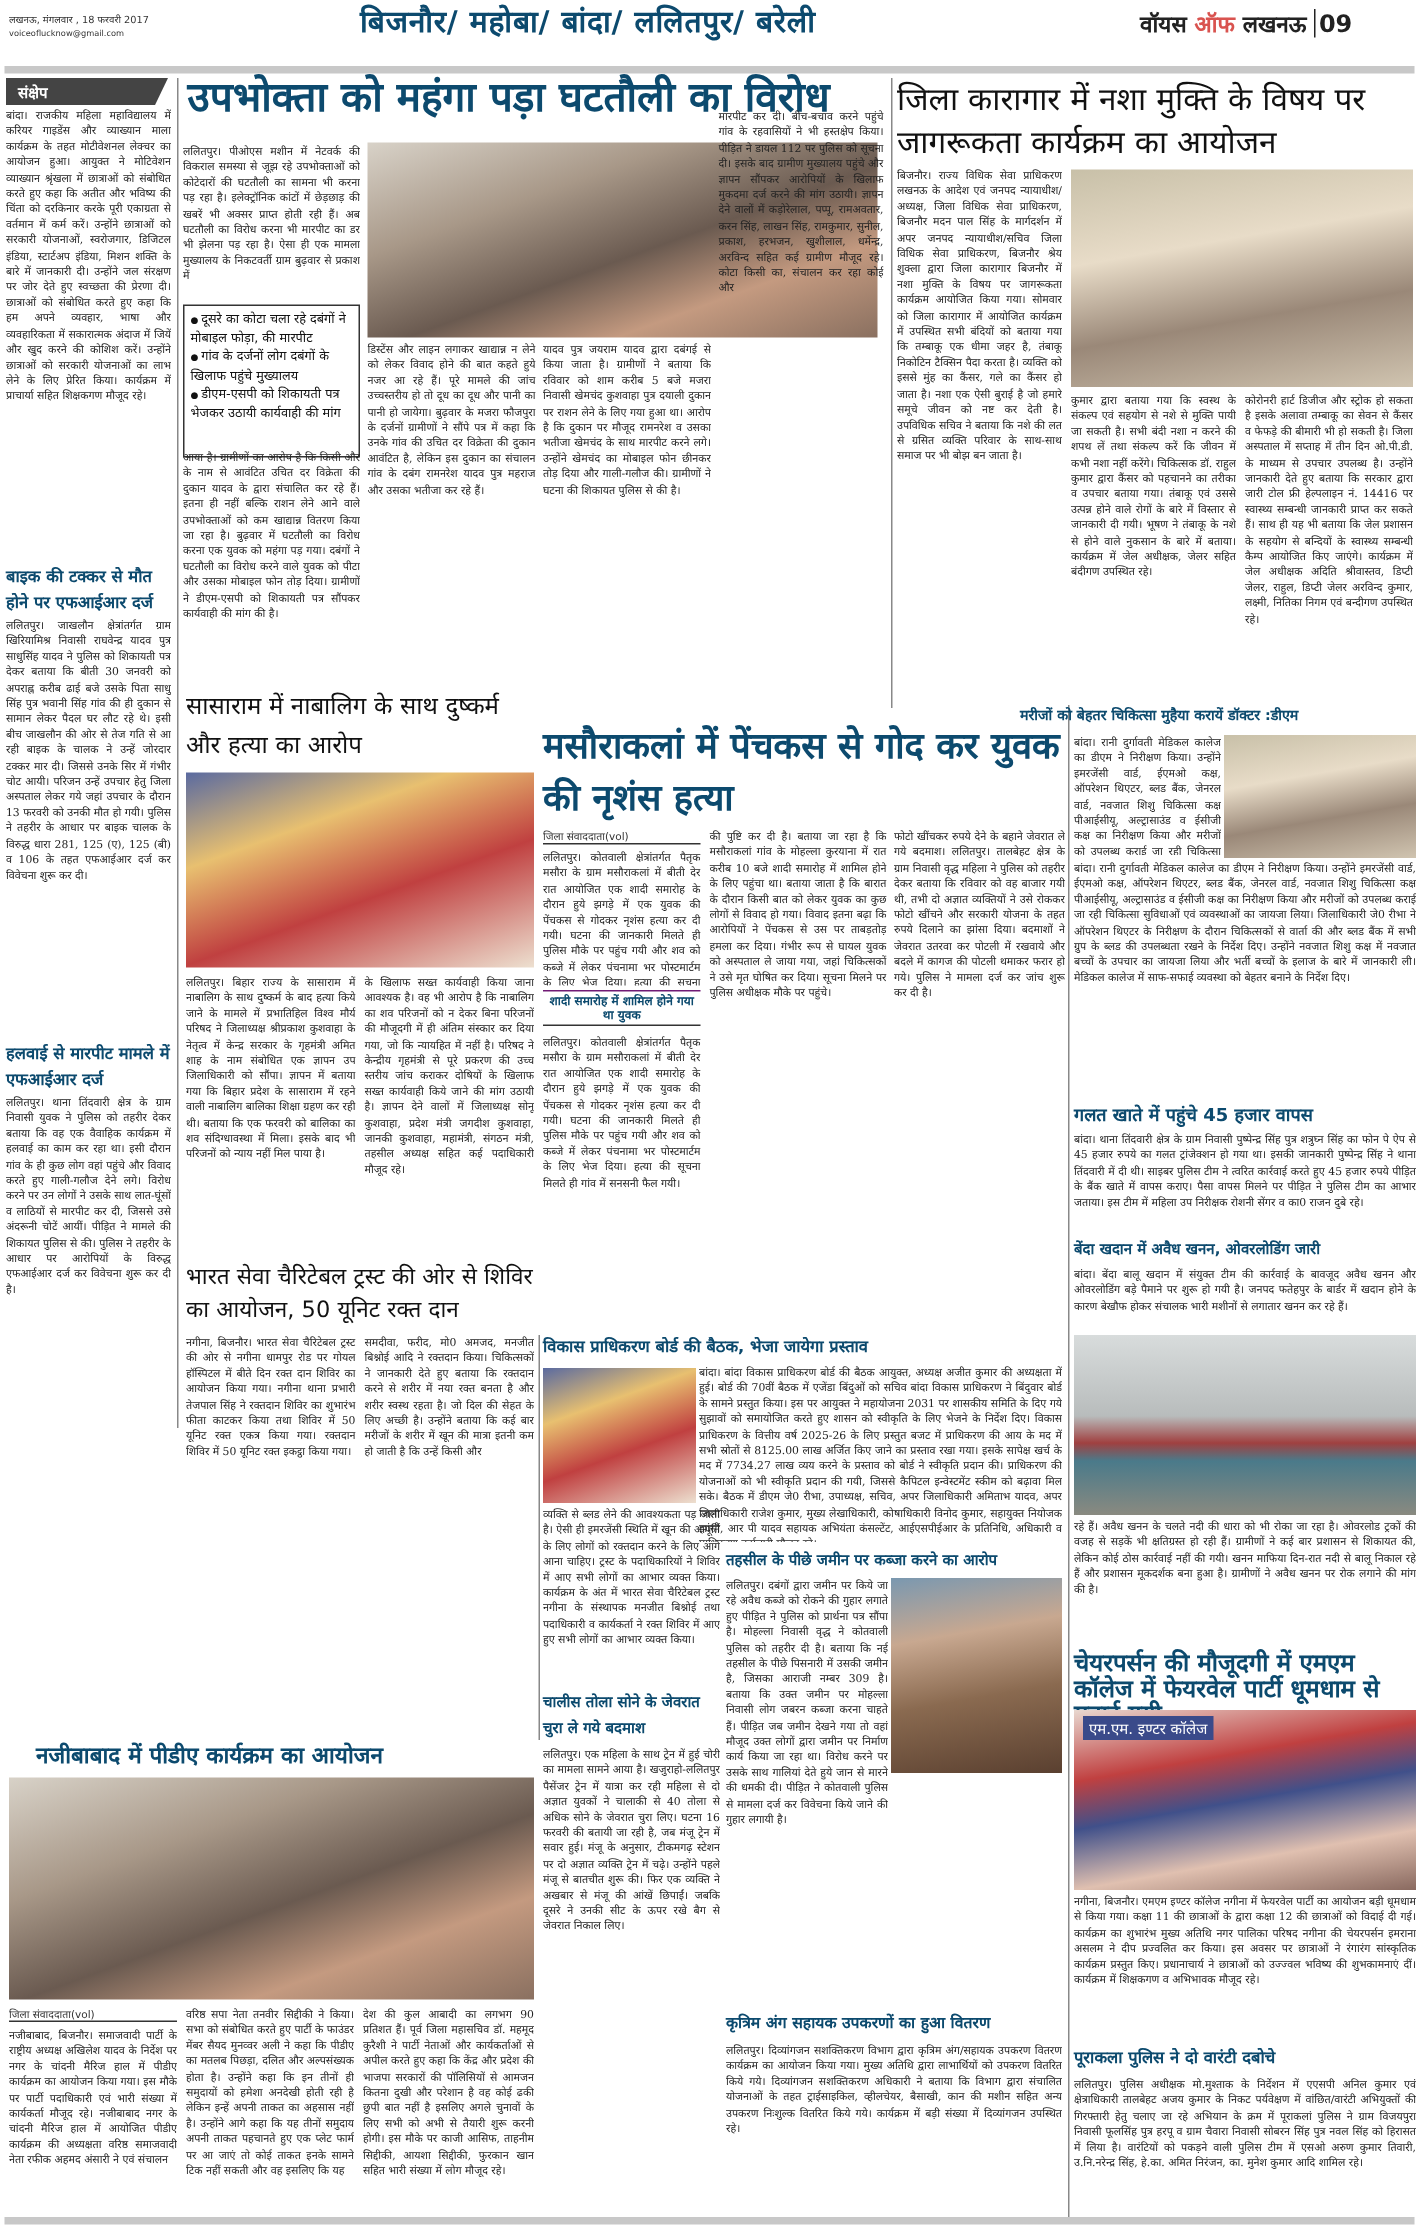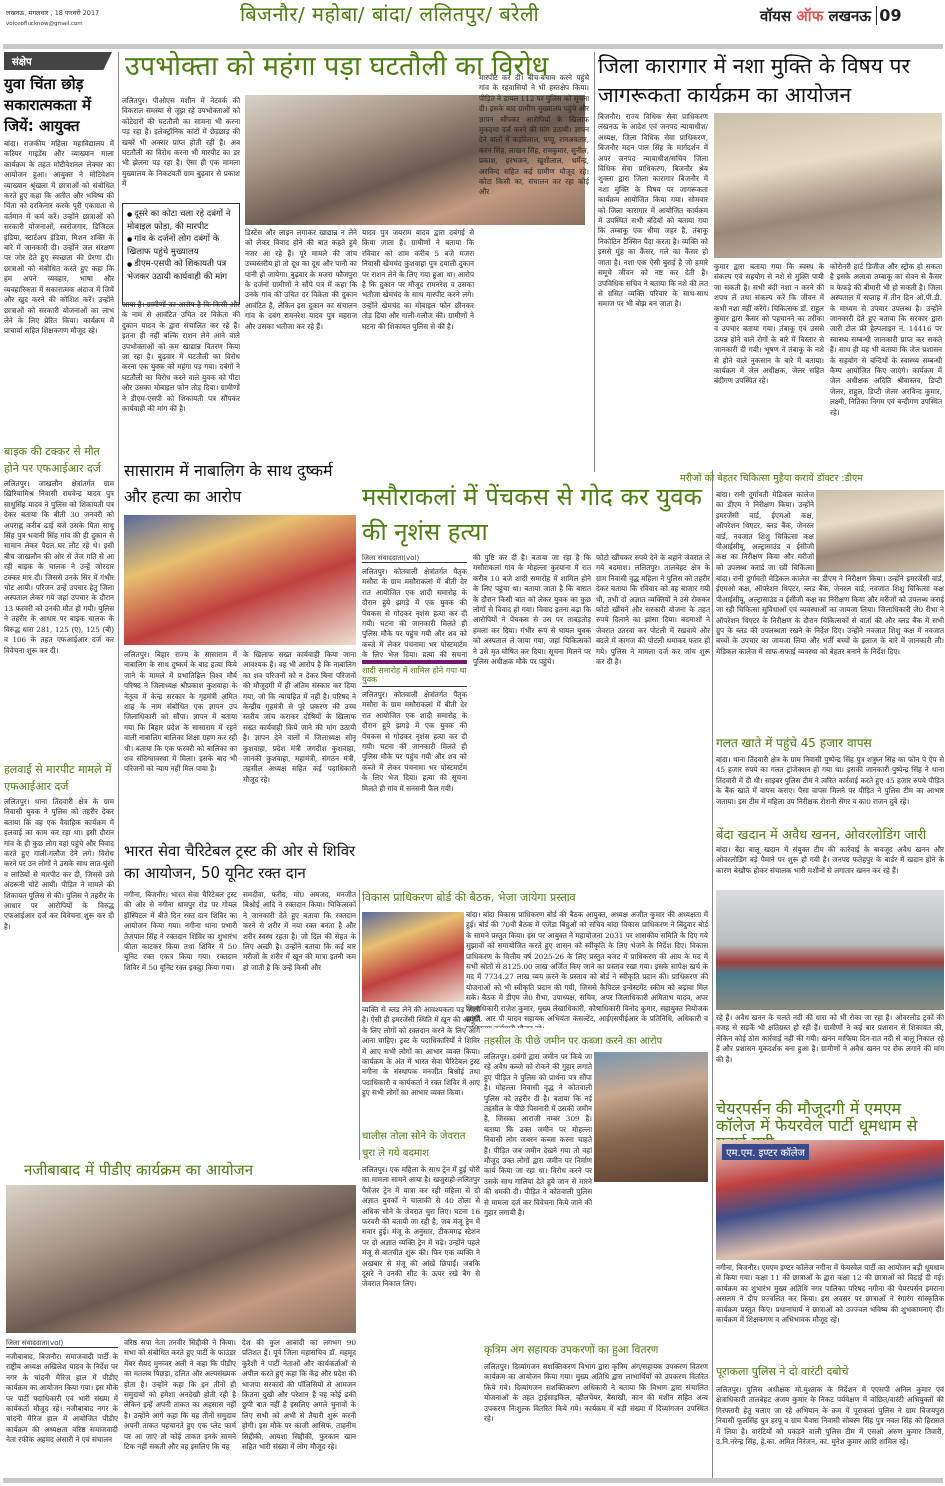--- a/index.html
+++ b/index.html
@@ -6,7 +6,7 @@
 body{width:945px;height:1486px;background:#fff;font-family:"DejaVu Sans",sans-serif;color:#111;overflow:hidden;position:relative}
 .abs{position:absolute}
 .txt{font-size:7.2px;line-height:10.4px;text-align:justify;color:#222;overflow:hidden;font-family:"DejaVu Serif",serif}
-.hl{font-family:"DejaVu Sans",sans-serif;font-weight:normal;color:#4d7c0f;line-height:1.15}
+.hl{font-family:"DejaVu Sans",sans-serif;font-weight:bold;color:#0c4a6e;line-height:1.15}
 .hl-thin{font-family:"DejaVu Sans",sans-serif;font-weight:normal;color:#111;line-height:1.2}
 .rule{background:#c8c8c8}
 .vline{background:#888;width:1px}

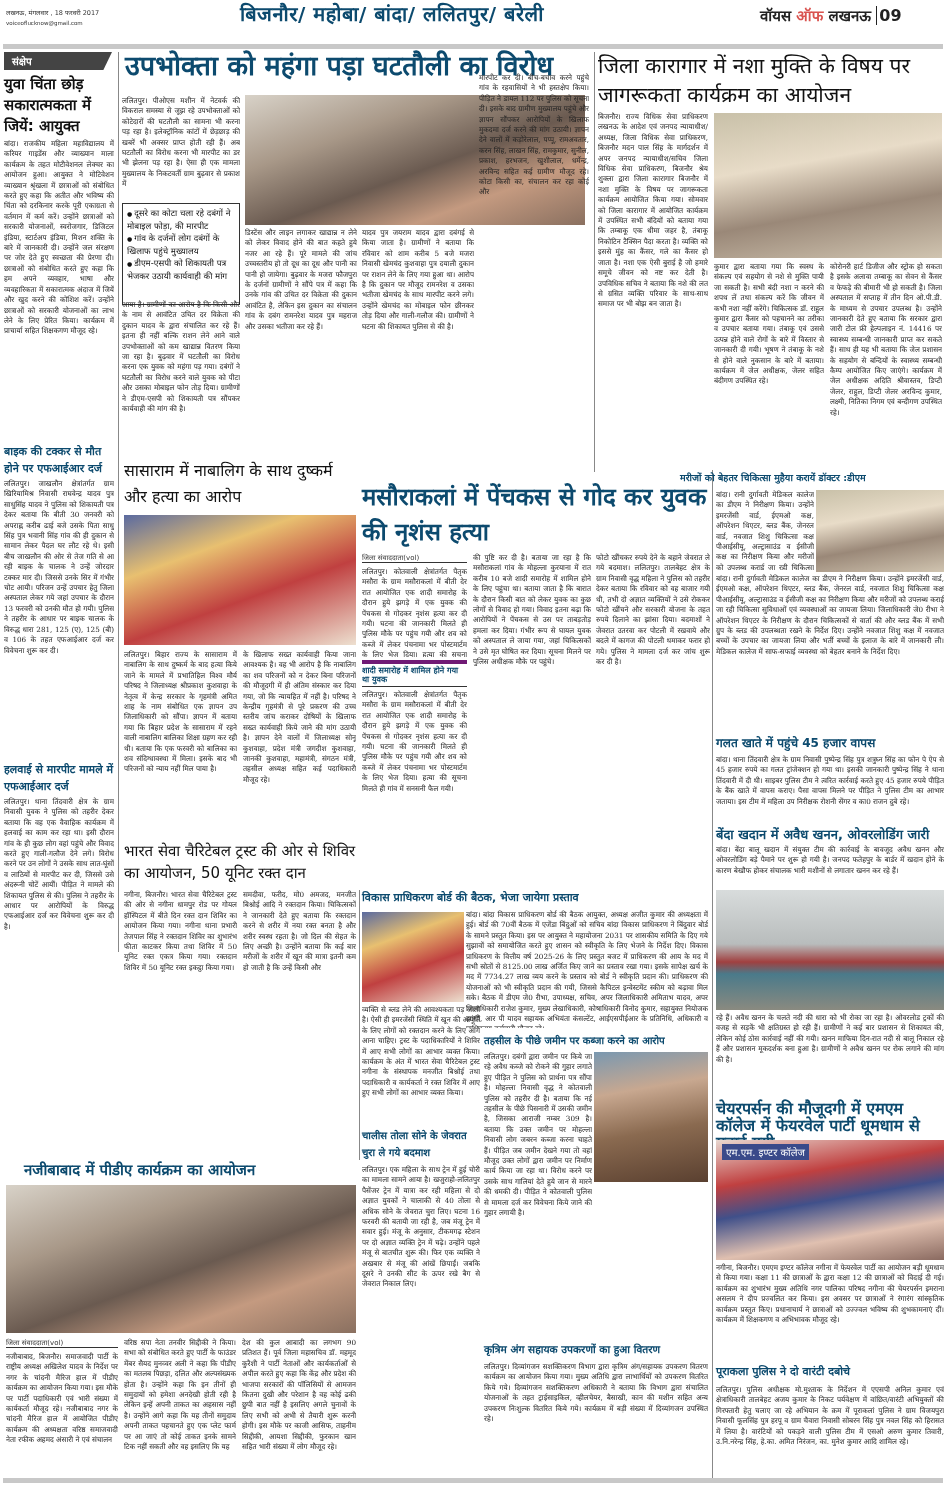--- a/index.html
+++ b/index.html
@@ -39,7 +39,6 @@
 
 <div class="abs" style="left:4px;top:52px;width:110px;height:1425px">
   <div class="tag-box" style="width:108px">संक्षेप</div>
-  <div class="hl-thin" style="font-size:15px;margin-top:4px;line-height:21px;font-weight:bold">युवा चिंता छोड़ सकारात्मकता में जियें: आयुक्त</div>
   <div class="txt" style="height:300px;margin-top:2px">बांदा। राजकीय महिला महाविद्यालय में करियर गाइडेंस और व्याख्यान माला कार्यक्रम के तहत मोटीवेशनल लेक्चर का आयोजन हुआ। आयुक्त ने मोटिवेशन व्याख्यान श्रृंखला में छात्राओं को संबोधित करते हुए कहा कि अतीत और भविष्य की चिंता को दरकिनार करके पूरी एकाग्रता से वर्तमान में कर्म करें। उन्होंने छात्राओं को सरकारी योजनाओं, स्वरोजगार, डिजिटल इंडिया, स्टार्टअप इंडिया, मिशन शक्ति के बारे में जानकारी दी। उन्होंने जल संरक्षण पर जोर देते हुए स्वच्छता की प्रेरणा दी। छात्राओं को संबोधित करते हुए कहा कि हम अपने व्यवहार, भाषा और व्यवहारिकता में सकारात्मक अंदाज में जियें और खुद करने की कोशिश करें। उन्होंने छात्राओं को सरकारी योजनाओं का लाभ लेने के लिए प्रेरित किया। कार्यक्रम में प्राचार्या सहित शिक्षकगण मौजूद रहे।</div>
   <div class="hl" style="font-size:11px;margin-top:4px;line-height:17px">बाइक की टक्कर से मौत होने पर एफआईआर दर्ज</div>
   <div class="txt" style="height:278px;margin-top:2px">ललितपुर। जाखलौन क्षेत्रांतर्गत ग्राम खिरियामिश्र निवासी राघवेन्द्र यादव पुत्र साधुसिंह यादव ने पुलिस को शिकायती पत्र देकर बताया कि बीती 30 जनवरी को अपराह्न करीब ढाई बजे उसके पिता साधु सिंह पुत्र भवानी सिंह गांव की ही दुकान से सामान लेकर पैदल घर लौट रहे थे। इसी बीच जाखलौन की ओर से तेज गति से आ रही बाइक के चालक ने उन्हें जोरदार टक्कर मार दी। जिससे उनके सिर में गंभीर चोट आयी। परिजन उन्हें उपचार हेतु जिला अस्पताल लेकर गये जहां उपचार के दौरान 13 फरवरी को उनकी मौत हो गयी। पुलिस ने तहरीर के आधार पर बाइक चालक के विरुद्ध धारा 281, 125 (ए), 125 (बी) व 106 के तहत एफआईआर दर्ज कर विवेचना शुरू कर दी।</div>

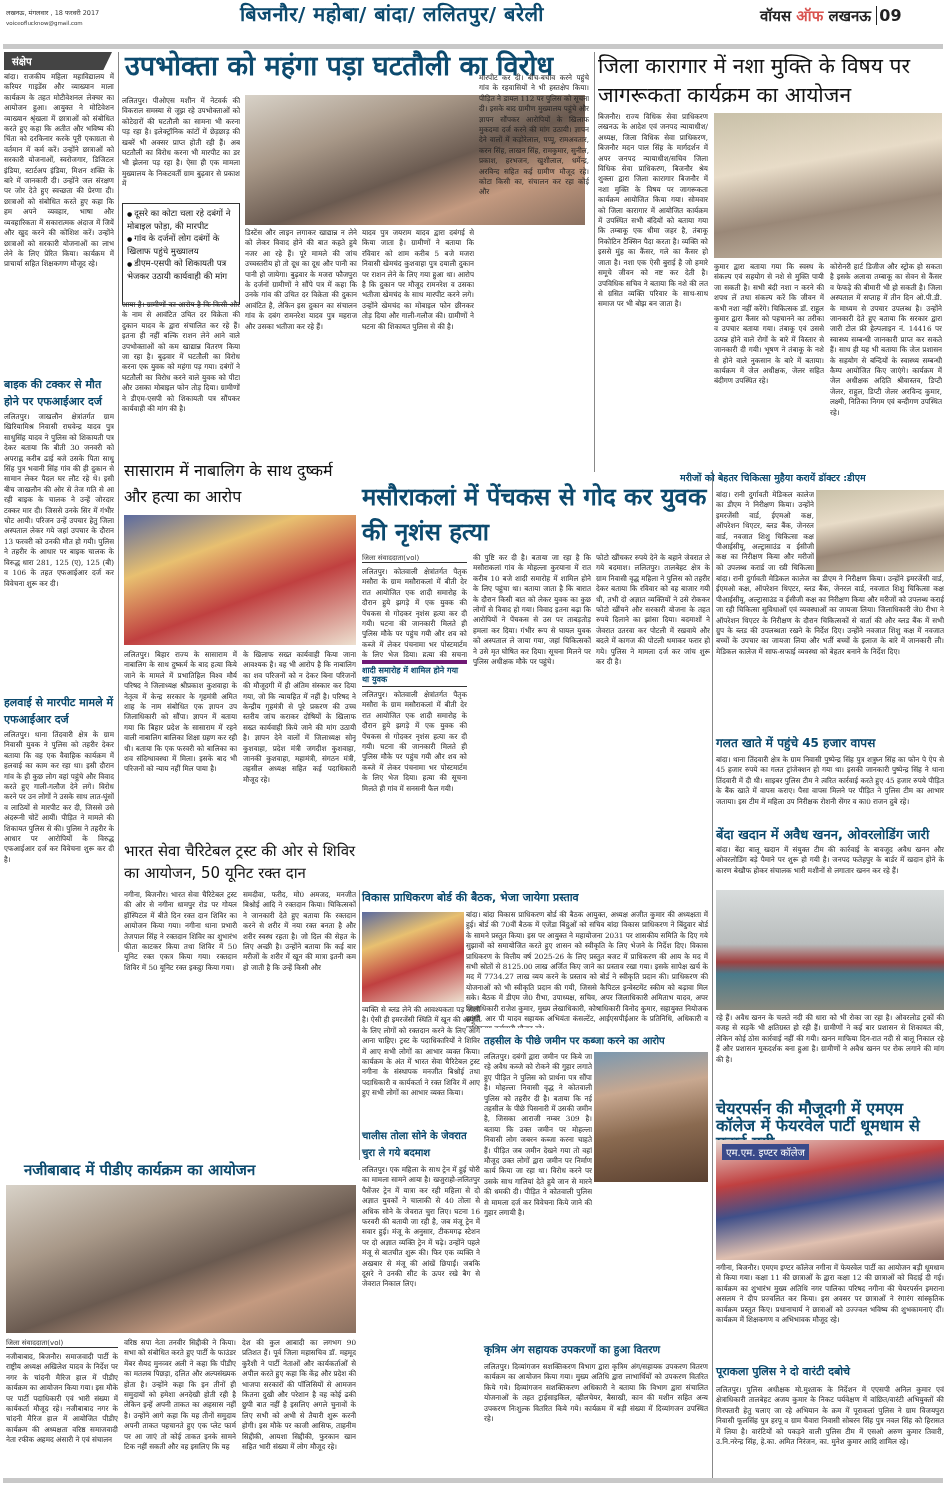--- a/index.html
+++ b/index.html
@@ -76,7 +76,7 @@
 <div class="abs hl" style="left:362px;top:480px;width:350px;font-size:24px;line-height:35px">मसौराकलां में पेंचकस से गोद कर युवक की नृशंस हत्या</div>
 <div class="abs cap" style="left:362px;top:553px;border-bottom:1px solid #333;width:105px">जिला संवाददाता(vol)</div>
 <div class="abs txt" style="left:362px;top:567px;width:105px;height:90px">ललितपुर। कोतवाली क्षेत्रांतर्गत पैतृक मसौरा के ग्राम मसौराकलां में बीती देर रात आयोजित एक शादी समारोह के दौरान हुये झगड़े में एक युवक की पेंचकस से गोदकर नृशंस हत्या कर दी गयी। घटना की जानकारी मिलते ही पुलिस मौके पर पहुंच गयी और शव को कब्जे में लेकर पंचनामा भर पोस्टमार्टम के लिए भेज दिया। हत्या की सूचना मिलते ही गांव में सनसनी फैल गयी।</div>
-<div class="abs hl" style="left:362px;top:660px;width:105px;font-size:8px;border-top:4px solid #701a75;border-bottom:1px solid #333;padding:2px 0;text-align:left">
+<div class="abs hl" style="left:362px;top:660px;width:105px;font-size:8px;border-top:1px solid #701a75;border-bottom:1px solid #333;padding:2px 0;text-align:center">
   <span>शादी समारोह में शामिल होने गया था युवक</span>
 </div>
 <div class="abs txt" style="left:362px;top:690px;width:105px;height:200px">ललितपुर। कोतवाली क्षेत्रांतर्गत पैतृक मसौरा के ग्राम मसौराकलां में बीती देर रात आयोजित एक शादी समारोह के दौरान हुये झगड़े में एक युवक की पेंचकस से गोदकर नृशंस हत्या कर दी गयी। घटना की जानकारी मिलते ही पुलिस मौके पर पहुंच गयी और शव को कब्जे में लेकर पंचनामा भर पोस्टमार्टम के लिए भेज दिया। हत्या की सूचना मिलते ही गांव में सनसनी फैल गयी।</div>

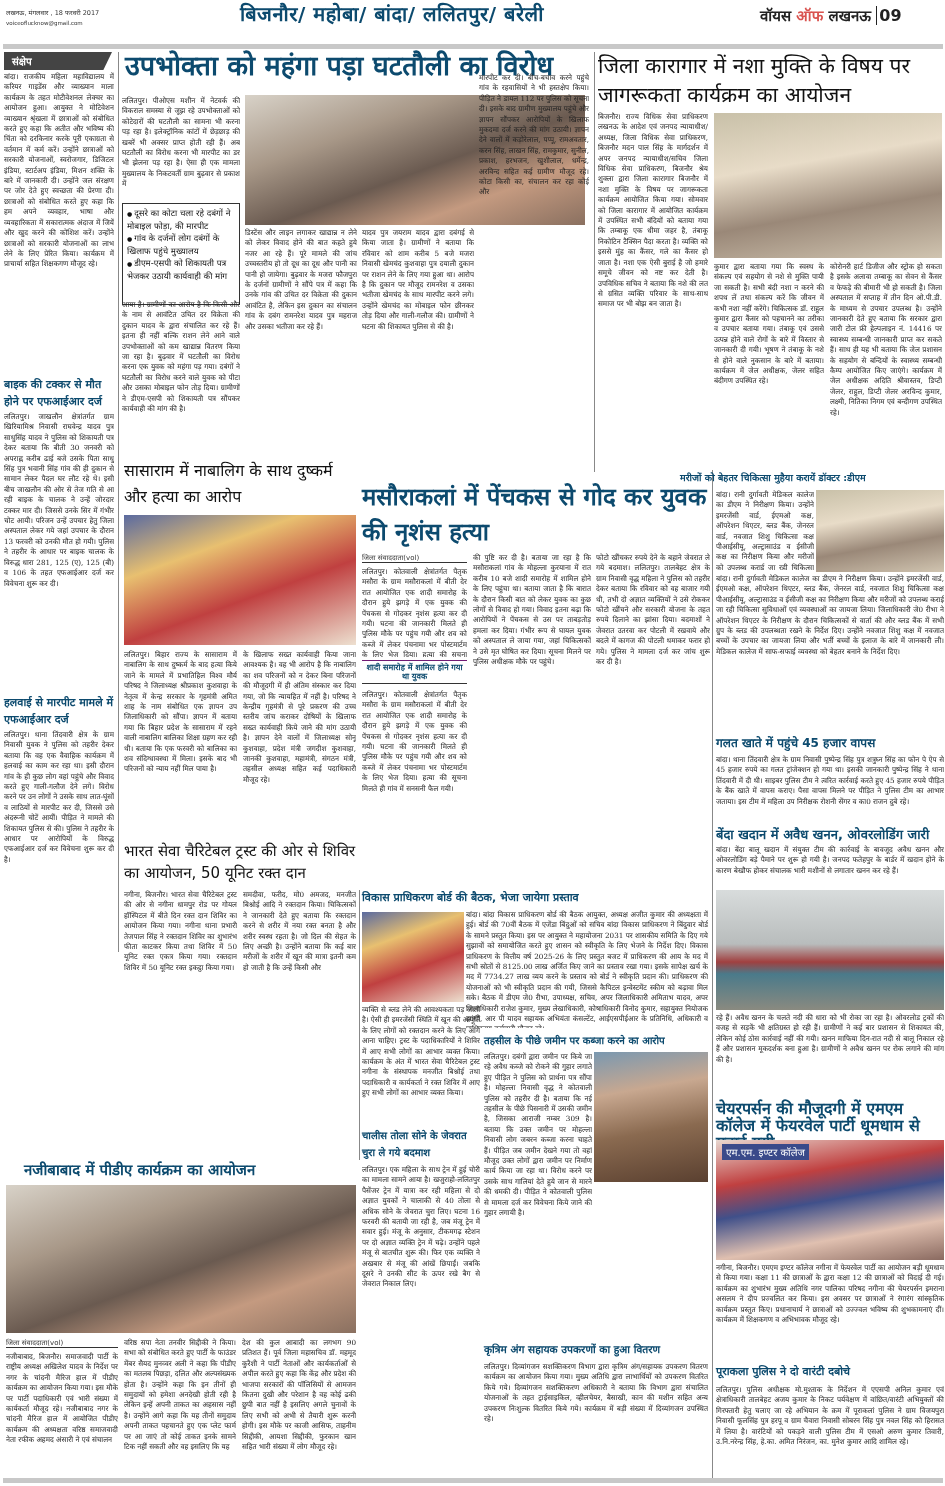--- a/index.html
+++ b/index.html
@@ -93,7 +93,7 @@
 <div class="abs hl" style="left:716px;top:737px;width:228px;font-size:12px">गलत खाते में पहुंचे 45 हजार वापस</div>
 <div class="abs txt" style="left:716px;top:755px;width:228px;height:70px">बांदा। थाना तिंदवारी क्षेत्र के ग्राम निवासी पुष्पेन्द्र सिंह पुत्र शत्रुघ्न सिंह का फोन पे ऐप से 45 हजार रुपये का गलत ट्रांजेक्शन हो गया था। इसकी जानकारी पुष्पेन्द्र सिंह ने थाना तिंदवारी में दी थी। साइबर पुलिस टीम ने त्वरित कार्रवाई करते हुए 45 हजार रुपये पीड़ित के बैंक खाते में वापस कराए। पैसा वापस मिलने पर पीड़ित ने पुलिस टीम का आभार जताया। इस टीम में महिला उप निरीक्षक रोशनी सेंगर व का0 राजन दुबे रहे।</div>
 
-<div class="abs hl" style="left:716px;top:828px;width:228px;font-size:13px">बेंदा खदान में अवैध खनन, ओवरलोडिंग जारी</div>
+<div class="abs hl" style="left:716px;top:828px;width:228px;font-size:10px">बेंदा खदान में अवैध खनन, ओवरलोडिंग जारी</div>
 <div class="abs txt" style="left:716px;top:845px;width:228px;height:42px">बांदा। बेंदा बालू खदान में संयुक्त टीम की कार्रवाई के बावजूद अवैध खनन और ओवरलोडिंग बड़े पैमाने पर शुरू हो गयी है। जनपद फतेहपुर के बार्डर में खदान होने के कारण बेखौफ होकर संचालक भारी मशीनों से लगातार खनन कर रहे हैं।</div>
 <div class="abs ph-mine" style="left:716px;top:890px;width:228px;height:120px"></div>
 <div class="abs txt" style="left:716px;top:1013px;width:228px;height:82px">रहे हैं। अवैध खनन के चलते नदी की धारा को भी रोका जा रहा है। ओवरलोड ट्रकों की वजह से सड़कें भी क्षतिग्रस्त हो रही हैं। ग्रामीणों ने कई बार प्रशासन से शिकायत की, लेकिन कोई ठोस कार्रवाई नहीं की गयी। खनन माफिया दिन-रात नदी से बालू निकाल रहे हैं और प्रशासन मूकदर्शक बना हुआ है। ग्रामीणों ने अवैध खनन पर रोक लगाने की मांग की है।</div>

